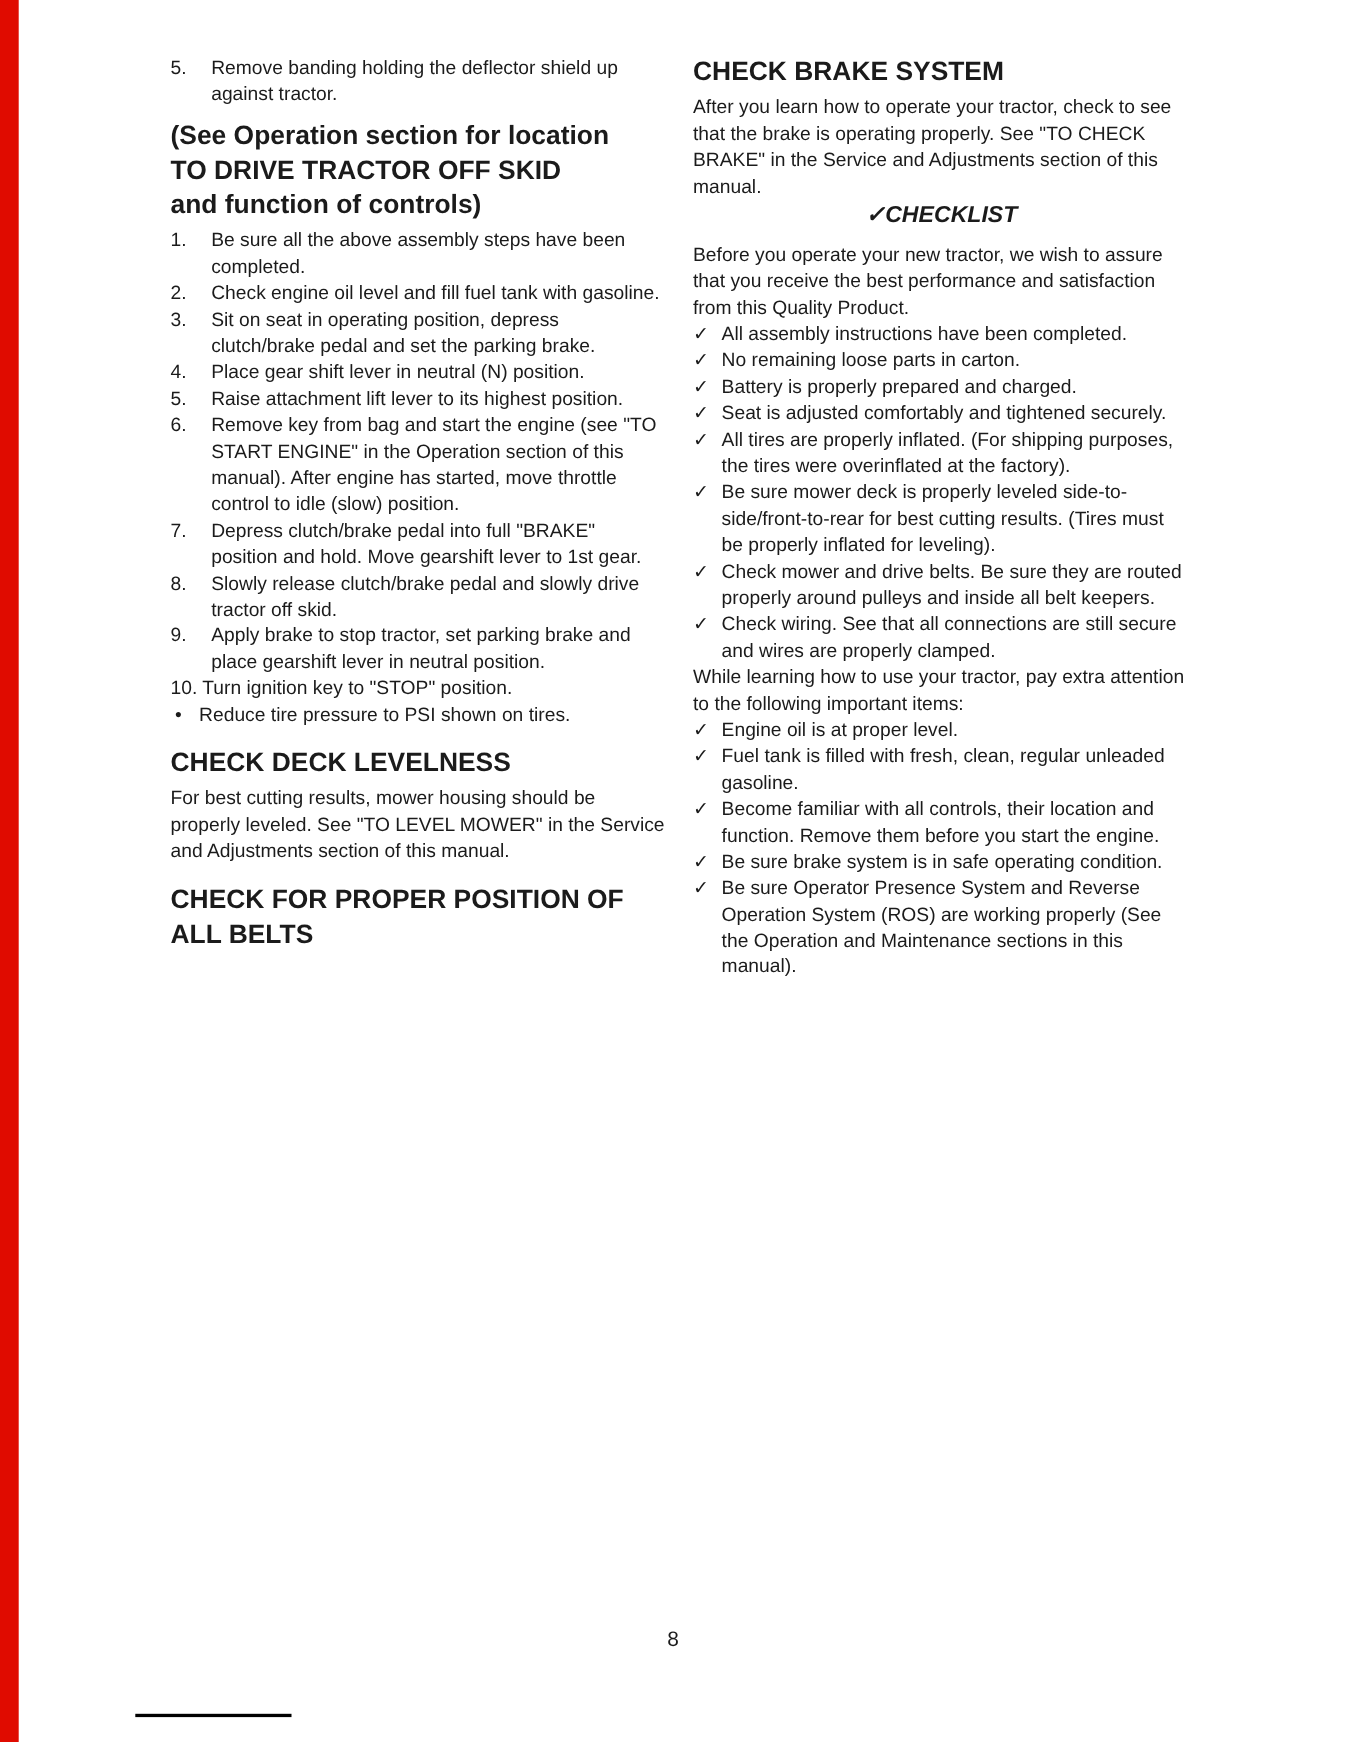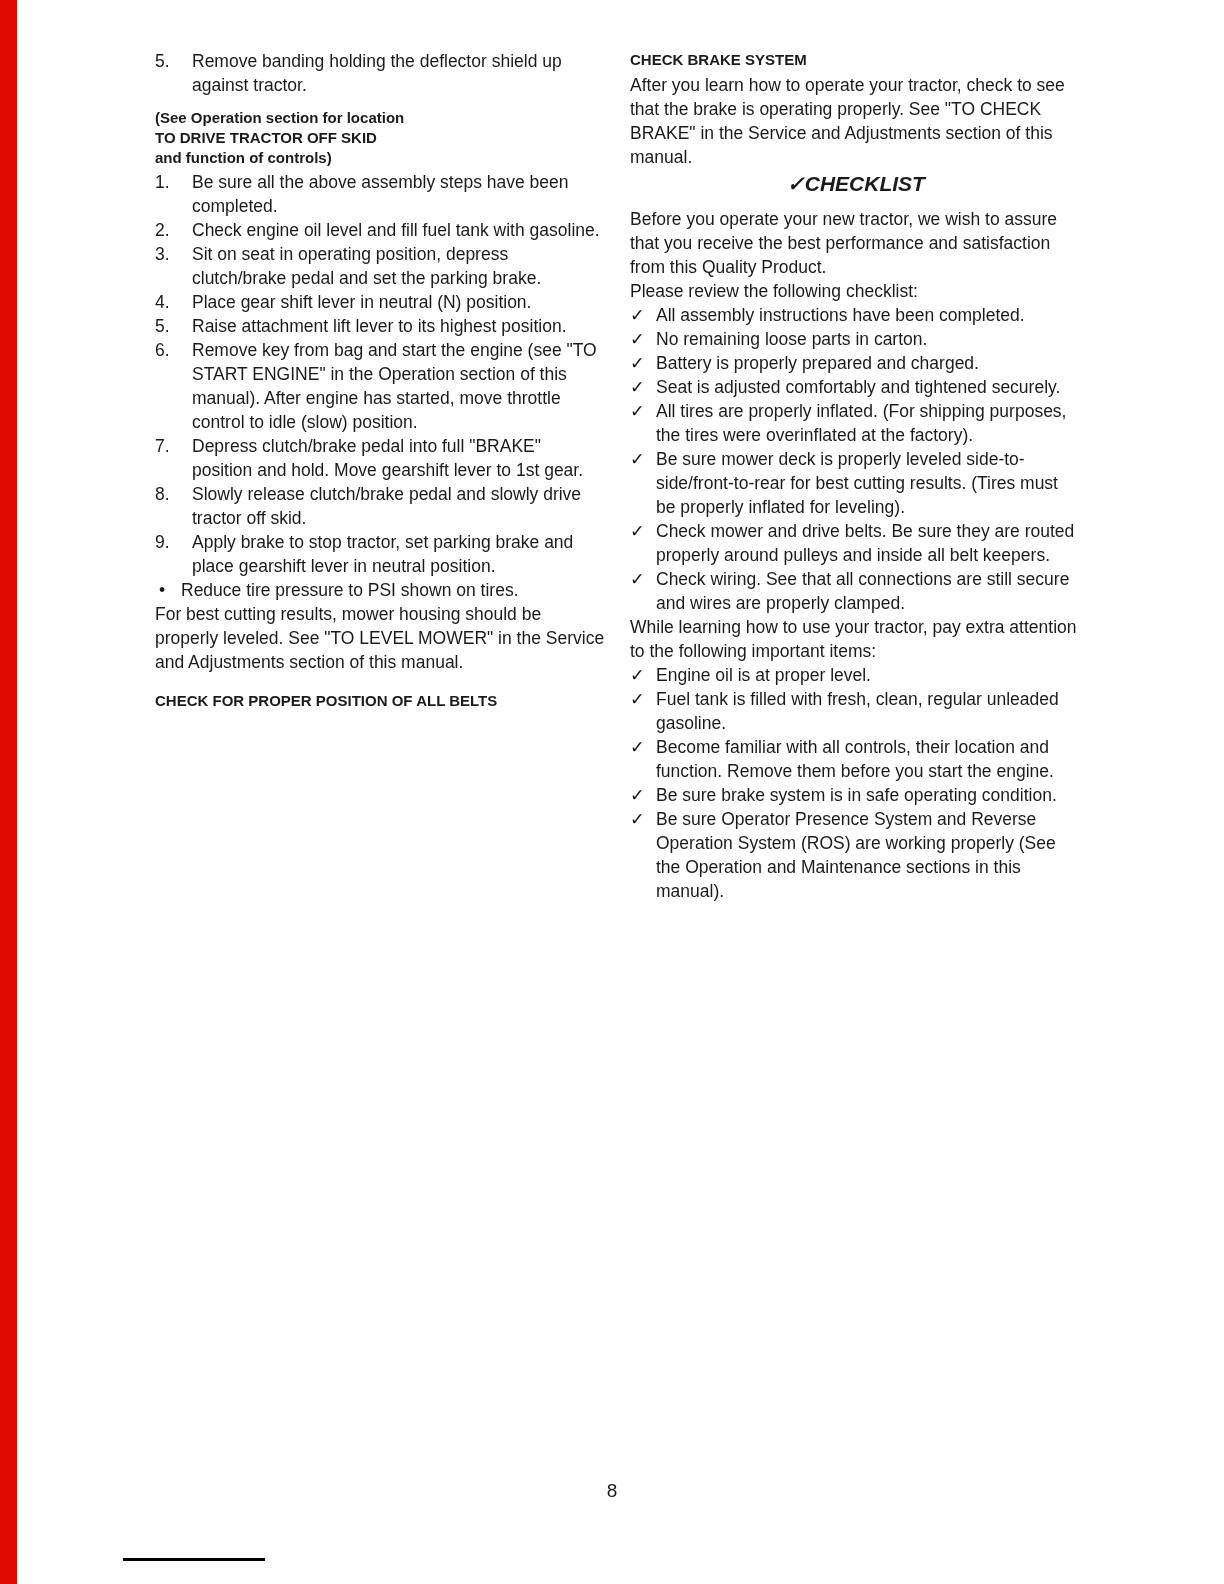--- a/index.html
+++ b/index.html
@@ -32,7 +32,7 @@
   .col-right { width: 452px; }
 
   .h1 {
-    font-size: 15px;
+    font-size: 24px;
     font-weight: bold;
     line-height: 1.32;
   }

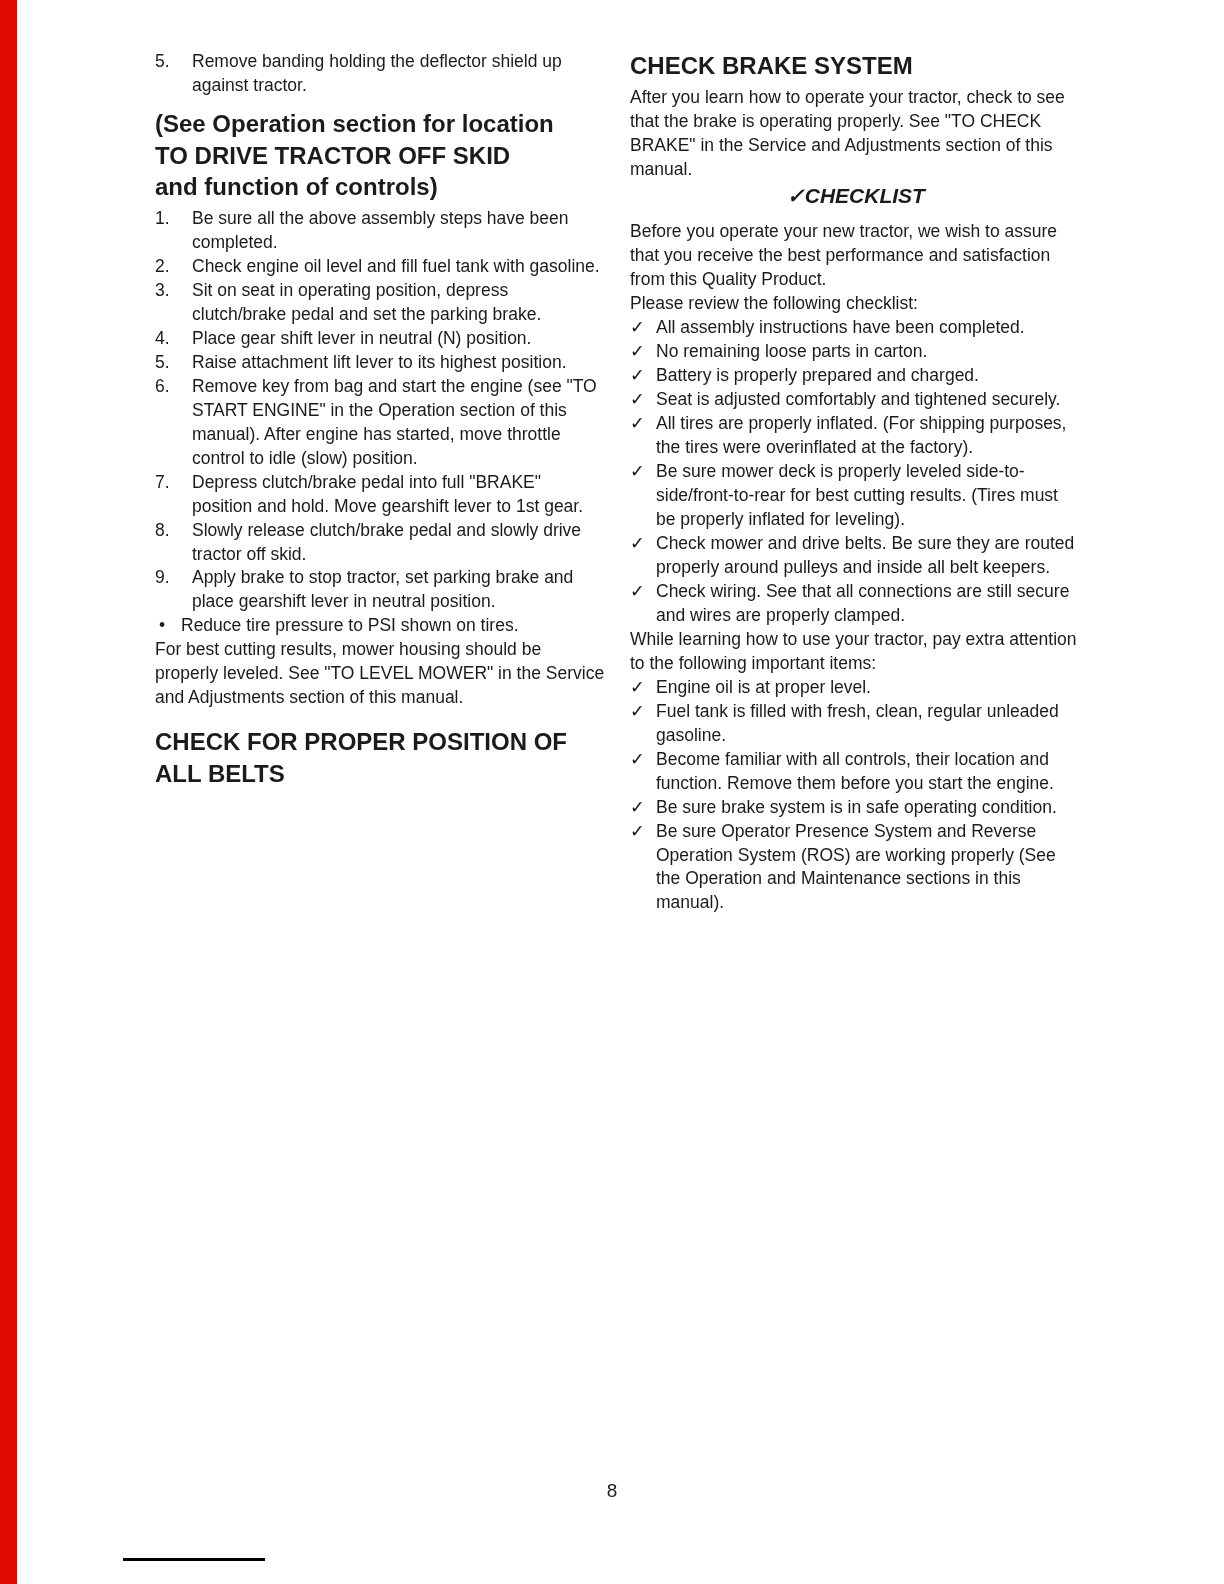--- a/index.html
+++ b/index.html
@@ -160,7 +160,6 @@
       </div>
 
       <div>Before you operate  your new  tractor, we wish to assure that you receive the best performance and satisfaction from this Quality Product.</div>
-      <div>Please review the following checklist:</div>
 
       <div>
         <div class="check-item">

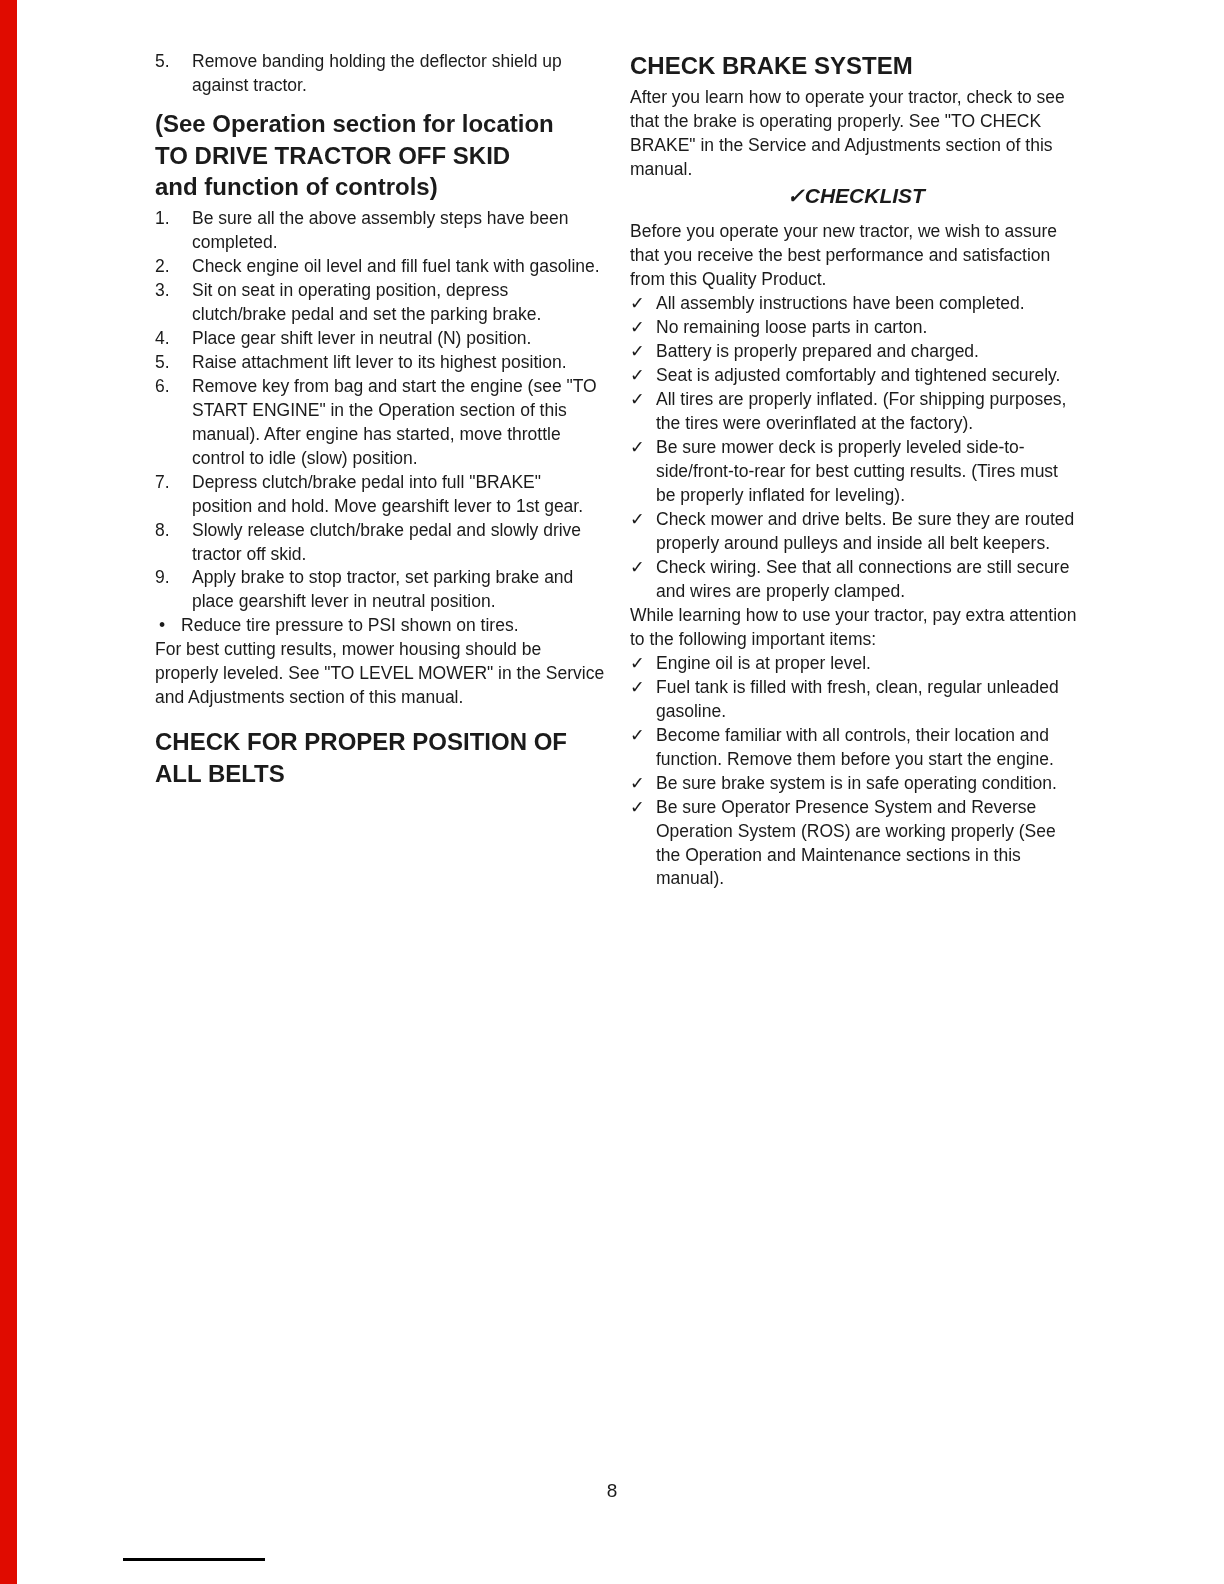--- a/index.html
+++ b/index.html
@@ -138,6 +138,7 @@
         </div>
       </div>
 
+      <div>10. Turn ignition key to "STOP" position.</div>
 
       <div class="bullet-item">
         <span class="bul">•</span>

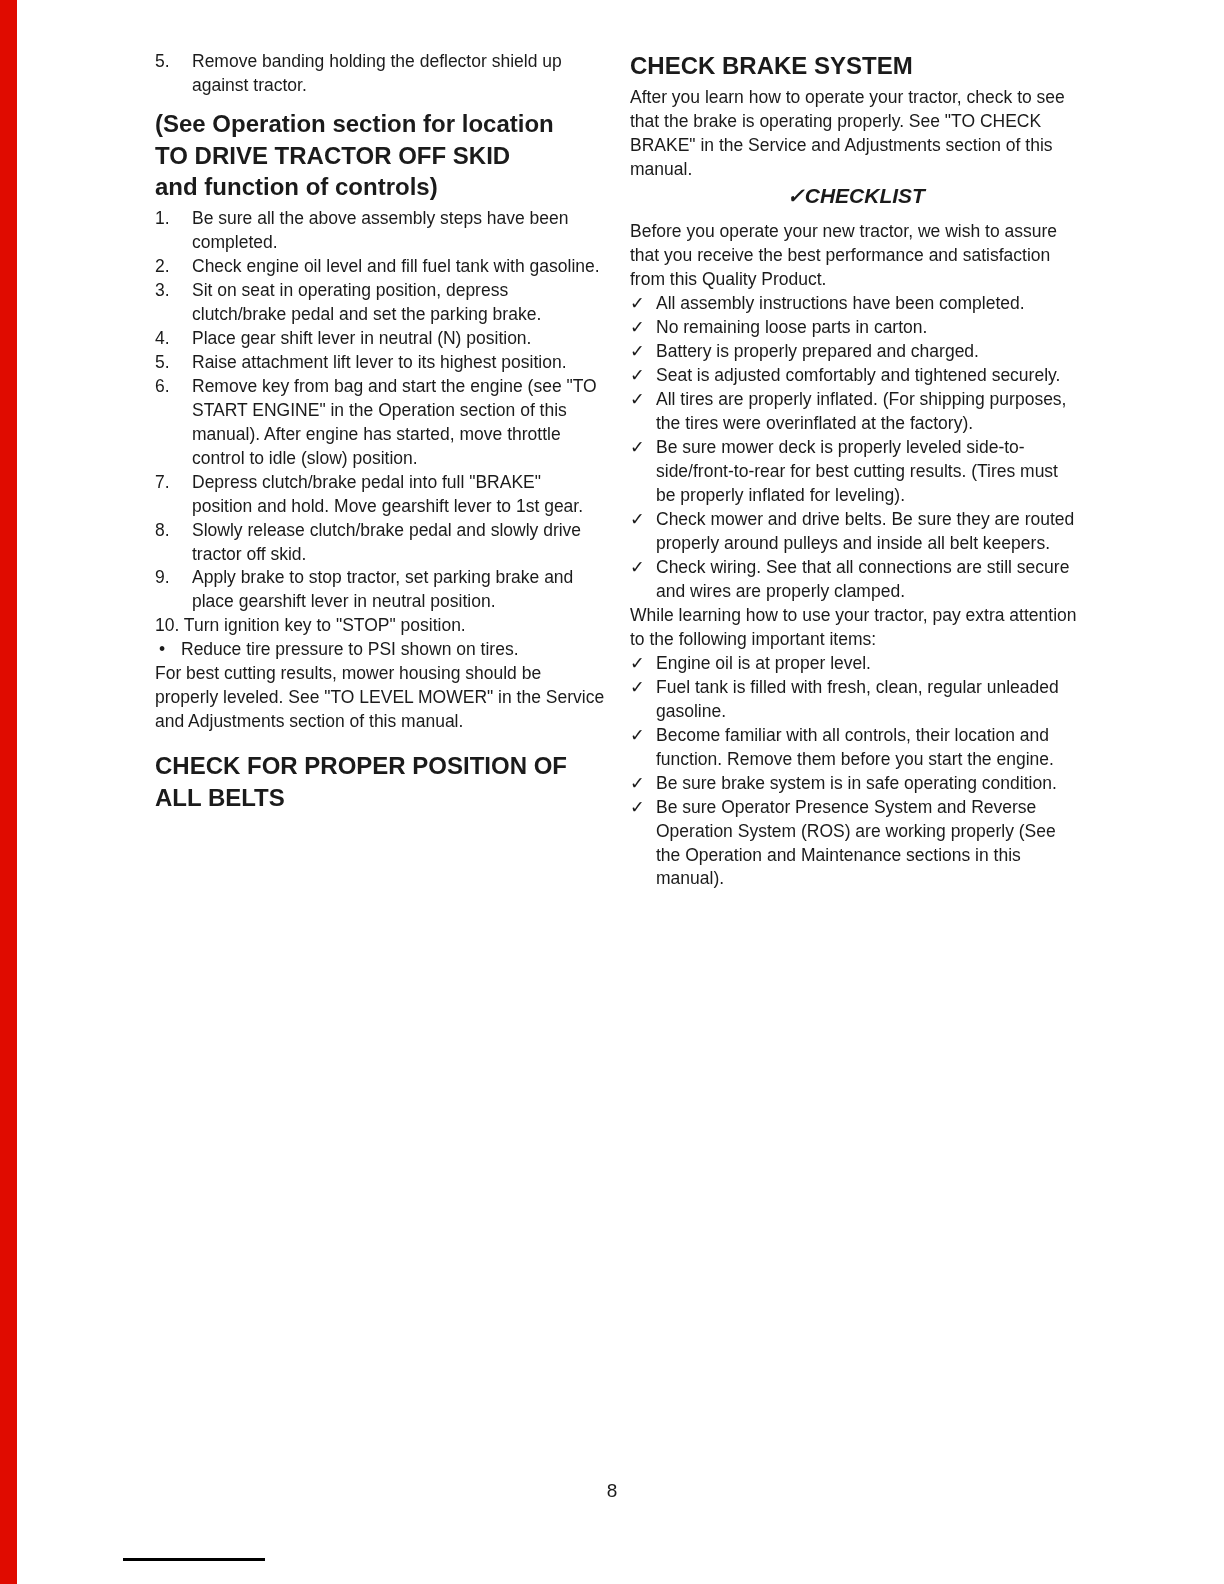--- a/index.html
+++ b/index.html
@@ -145,6 +145,7 @@
         <span class="txt">Reduce tire pressure to PSI shown on tires.</span>
       </div>
 
+      <div class="h1 mt-md tight">CHECK DECK LEVELNESS</div>
       <div>For best cutting results, mower housing should be properly leveled.  See "TO LEVEL MOWER" in the Service and Adjustments section of this manual.</div>
 
       <div class="h1 mt-md tight">CHECK FOR PROPER POSITION OF ALL BELTS</div>

